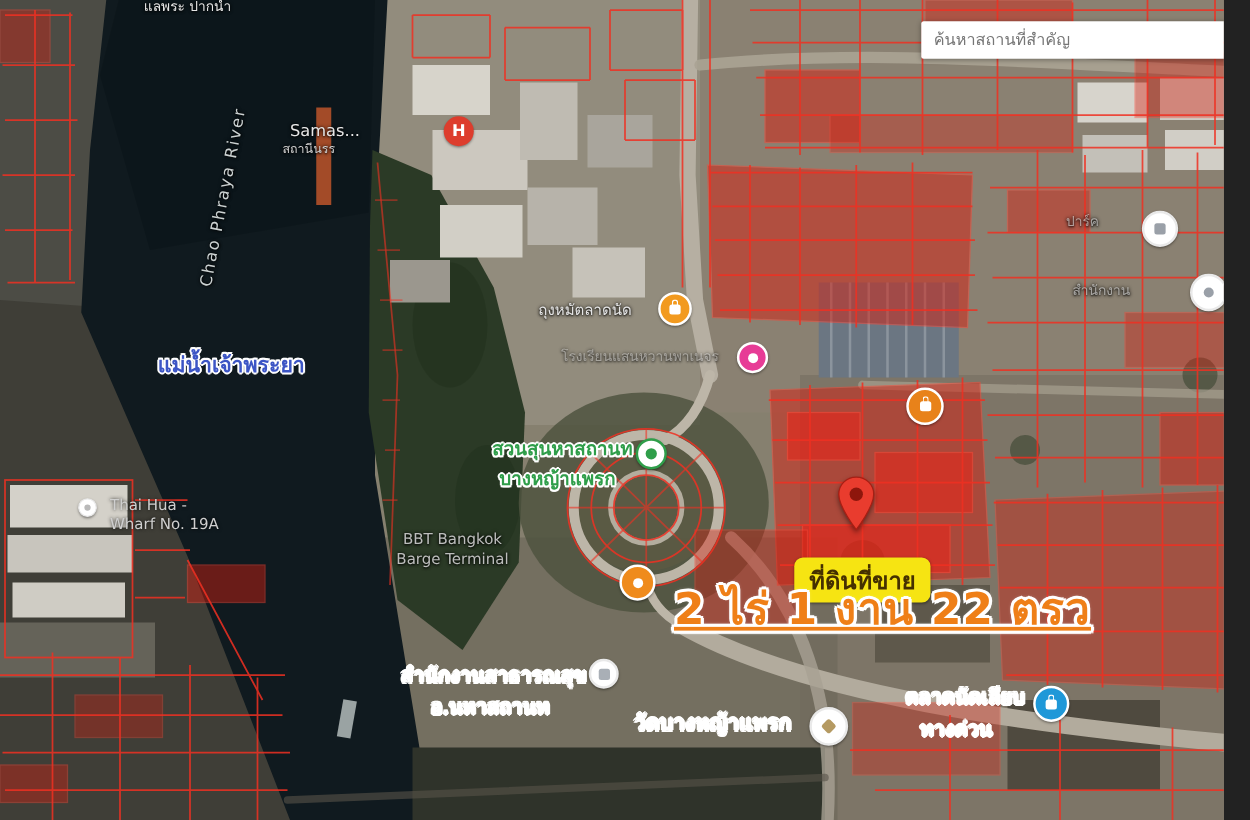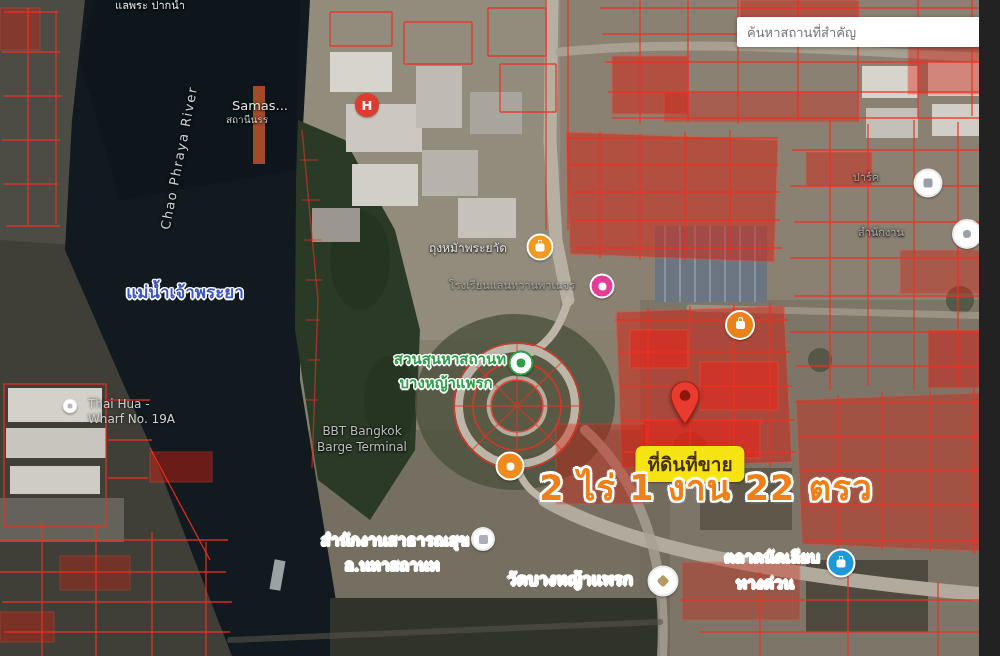--- a/index.html
+++ b/index.html
@@ -180,7 +180,7 @@
     <div>Wharf No. 19A</div>
   </div>
 
-  <div class="lbl white-sm dark-sh" style="left:468px;top:249px;">ถุงหมัาพระยาัด</div>
+  <div class="lbl white-sm dark-sh" style="left:468px;top:249px;">ถุงหมัตลาดนัด</div>
   <span class="poi" style="left:540px;top:247px;width:23px;height:23px;background:#f29a1f;">
       <span class="g bagg"></span>
     </span>

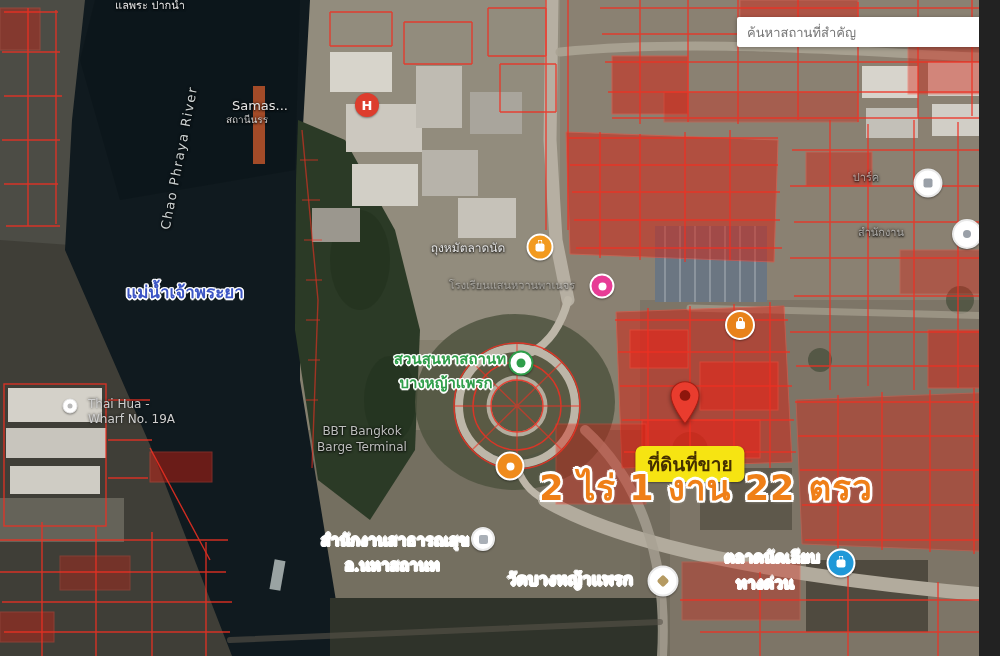--- a/index.html
+++ b/index.html
@@ -42,7 +42,7 @@
   }
   .area-txt{
     position:absolute;left:706px;top:487px;transform:translate(-50%,-50%);
-    color:#ef7f17;font-weight:bold;font-size:35px;letter-spacing:1px;white-space:nowrap;
+    color:#ef7f17;font-weight:bold;font-size:35px;letter-spacing:1px;white-space:nowrap;text-decoration:underline;
   }
   .rot-river{transform:translate(-50%,-50%) rotate(-79deg);color:#ccd2d2;font-size:13px;letter-spacing:1.5px;}
 </style>

